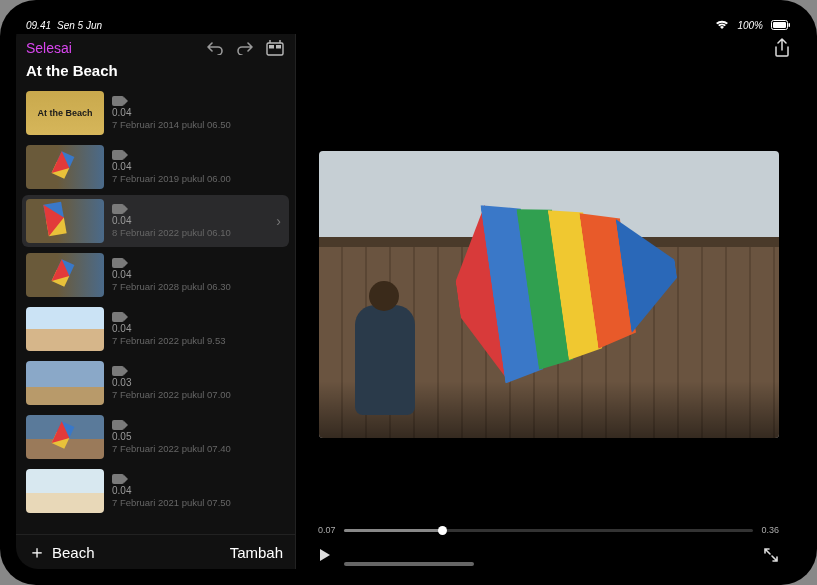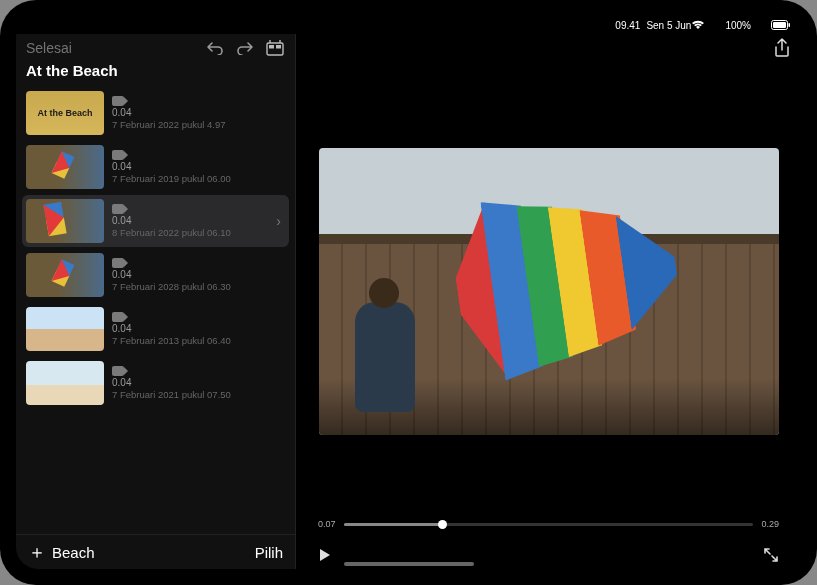--- a/index.html
+++ b/index.html
@@ -24,11 +24,12 @@
   .status-bar {
     height: 18px;
     display: flex;
-    justify-content: flex-end;
+    justify-content: space-between;
     align-items: center;
     padding: 0 10px;
     font-size: 10px;
     color: #fff;
+    font-style: italic;
   }
   .status-left { display: flex; gap: 6px; }
   .status-right { display: flex; gap: 20px; align-items: center; }

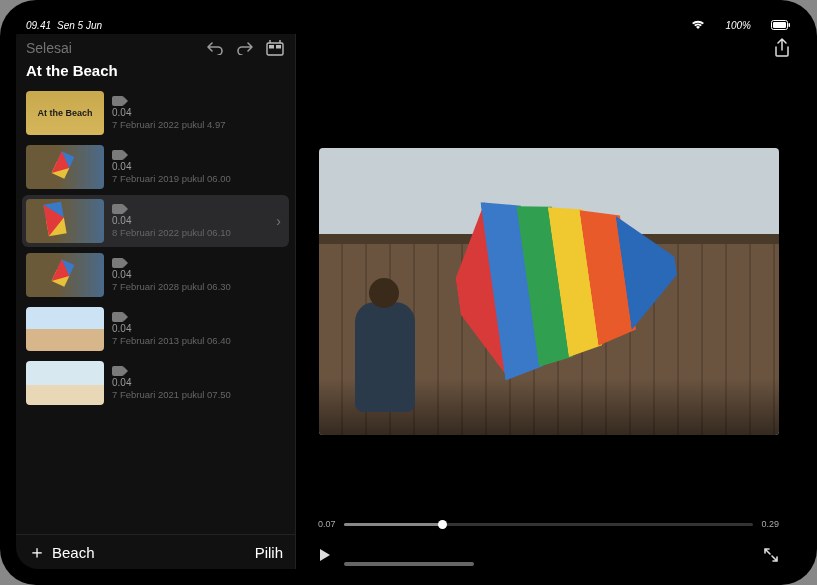--- a/index.html
+++ b/index.html
@@ -32,7 +32,7 @@
     font-style: italic;
   }
   .status-left { display: flex; gap: 6px; }
-  .status-right { display: flex; gap: 20px; align-items: center; }
+  .status-right { display: flex; gap: 8px; align-items: center; }
   .content {
     flex: 1;
     display: flex;

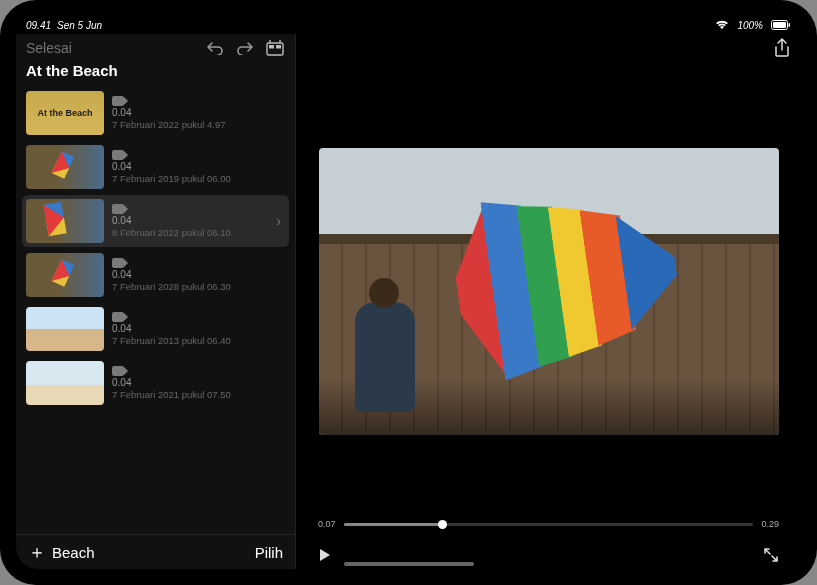--- a/index.html
+++ b/index.html
@@ -53,7 +53,7 @@
     justify-content: space-between;
     align-items: center;
   }
-  .done-btn { font-size: 14px; color: #737373; }
+  .done-btn { font-size: 14px; color: #d946ef; }
   .top-icons { display: flex; gap: 10px; }
   .icon-btn { width: 20px; height: 20px; display: flex; align-items: center; justify-content: center; color: #bbb; }
   .project-title {

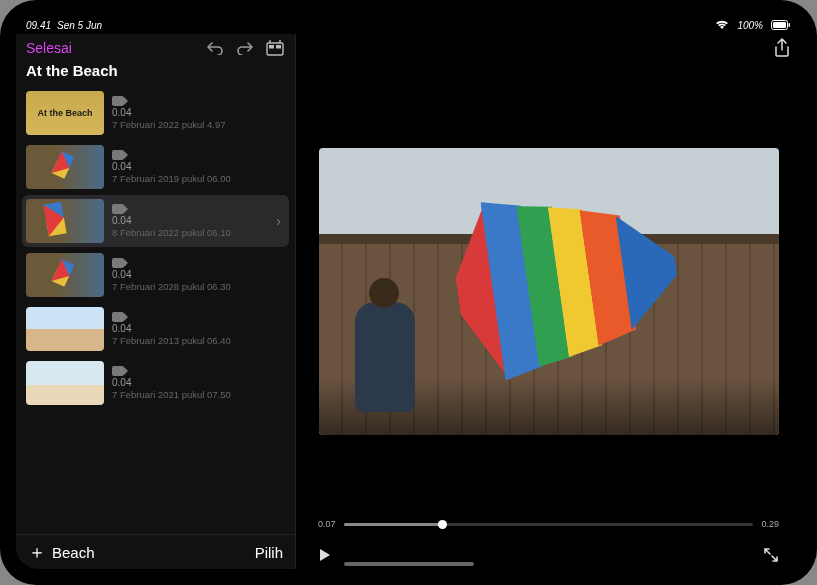--- a/index.html
+++ b/index.html
@@ -265,7 +265,7 @@
                   <span class="video-icon"></span>
                 </div>
               <div class="dur">0.04</div>
-              <div class="date">7 Februari 2022 pukul 4.97</div>
+              <div class="date">7 Februari 2014 pukul 06.50</div>
             </div>
           </div>
 

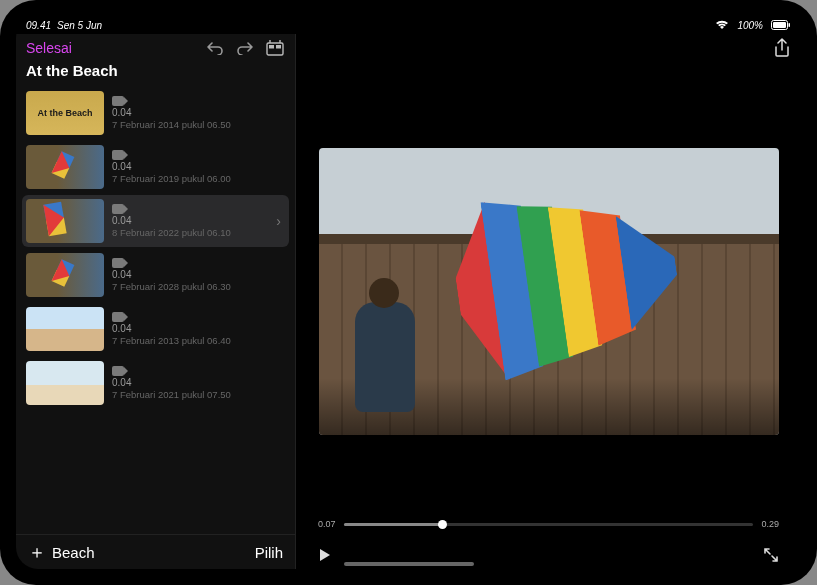--- a/index.html
+++ b/index.html
@@ -310,7 +310,7 @@
                   <span class="video-icon"></span>
                 </div>
               <div class="dur">0.04</div>
-              <div class="date">7 Februari 2013 pukul 06.40</div>
+              <div class="date">7 Februari 2022 pukul 9.53</div>
             </div>
           </div>
 

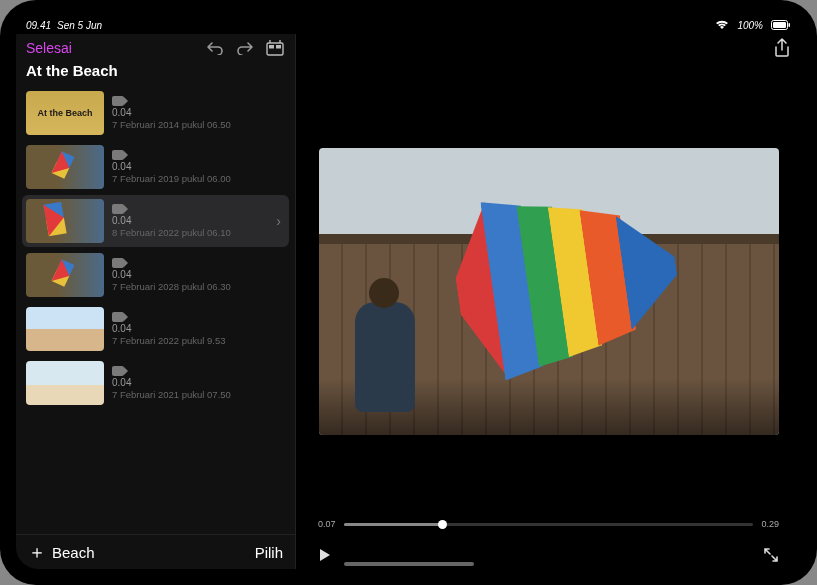--- a/index.html
+++ b/index.html
@@ -314,6 +314,16 @@
             </div>
           </div>
 
+          <div class="clip-row">
+            <div class="thumb beach2"></div>
+            <div class="clip-meta">
+              <div class="clip-meta-top">
+                  <span class="video-icon"></span>
+                </div>
+              <div class="dur">0.03</div>
+              <div class="date">7 Februari 2022 pukul 07.00</div>
+            </div>
+          </div>
 
 
           <div class="clip-row">

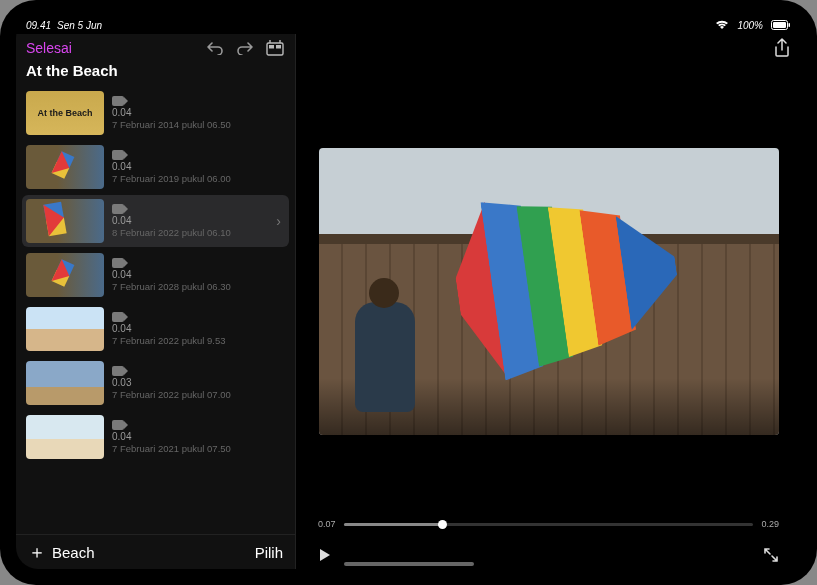--- a/index.html
+++ b/index.html
@@ -325,6 +325,16 @@
             </div>
           </div>
 
+          <div class="clip-row">
+            <div class="thumb beach3 kite"></div>
+            <div class="clip-meta">
+              <div class="clip-meta-top">
+                  <span class="video-icon"></span>
+                </div>
+              <div class="dur">0.05</div>
+              <div class="date">7 Februari 2022 pukul 07.40</div>
+            </div>
+          </div>
 
           <div class="clip-row">
             <div class="thumb beach4"></div>

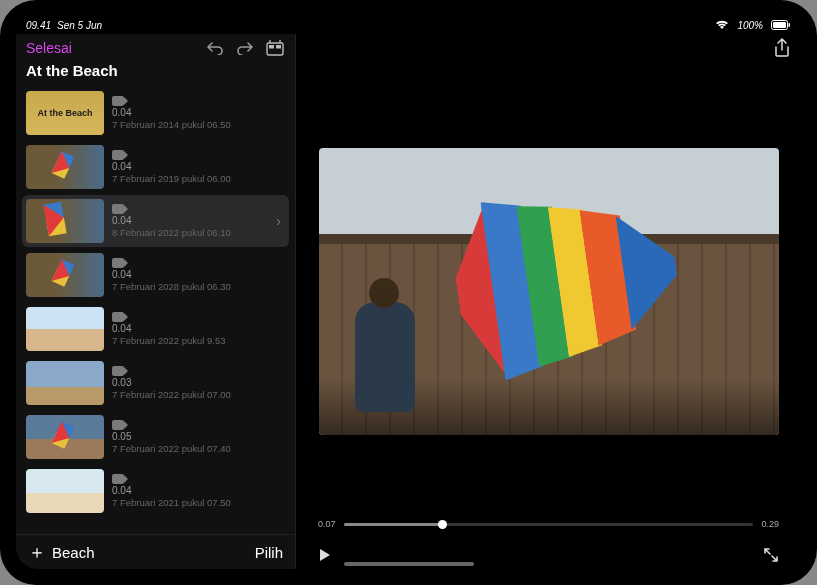--- a/index.html
+++ b/index.html
@@ -178,7 +178,7 @@
   .s6 { left:76%; width:24%; background:#2a68b8; clip-path: polygon(0 18%, 100% 45%, 100% 55%, 0 82%); }
   .controls {
     padding: 4px 22px 6px 22px;
-    display:flex; flex-direction:column; gap:16px;text-decoration:underline;
+    display:flex; flex-direction:column; gap:10px;text-decoration:underline;
   }
   .timebar {
     display:flex; align-items:center; gap:8px;

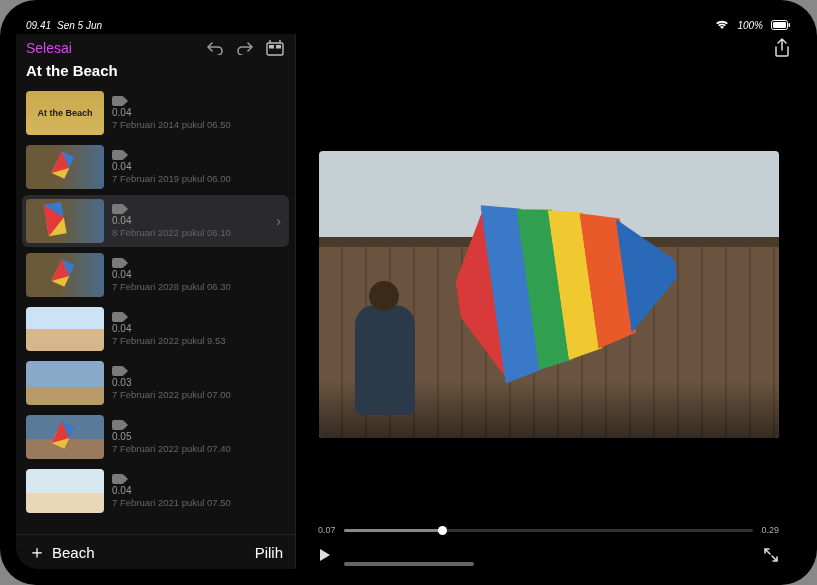--- a/index.html
+++ b/index.html
@@ -391,7 +391,7 @@
               <div class="track-fill"></div>
               <div class="track-knob"></div>
             </div>
-            <span>0.29</span>
+            <span>0.36</span>
           </div>
           <div class="ctrl-row">
             <div class="play-icon">

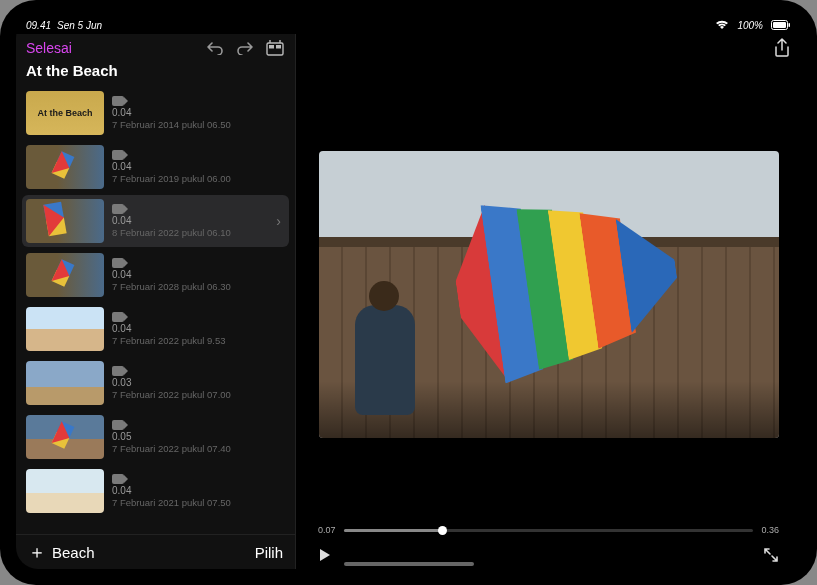--- a/index.html
+++ b/index.html
@@ -354,7 +354,7 @@
             <span class="plus">＋</span>
             <span>Beach</span>
           </div>
-          <div>Pilih</div>
+          <div>Tambah</div>
         </div>
       </div>
 

